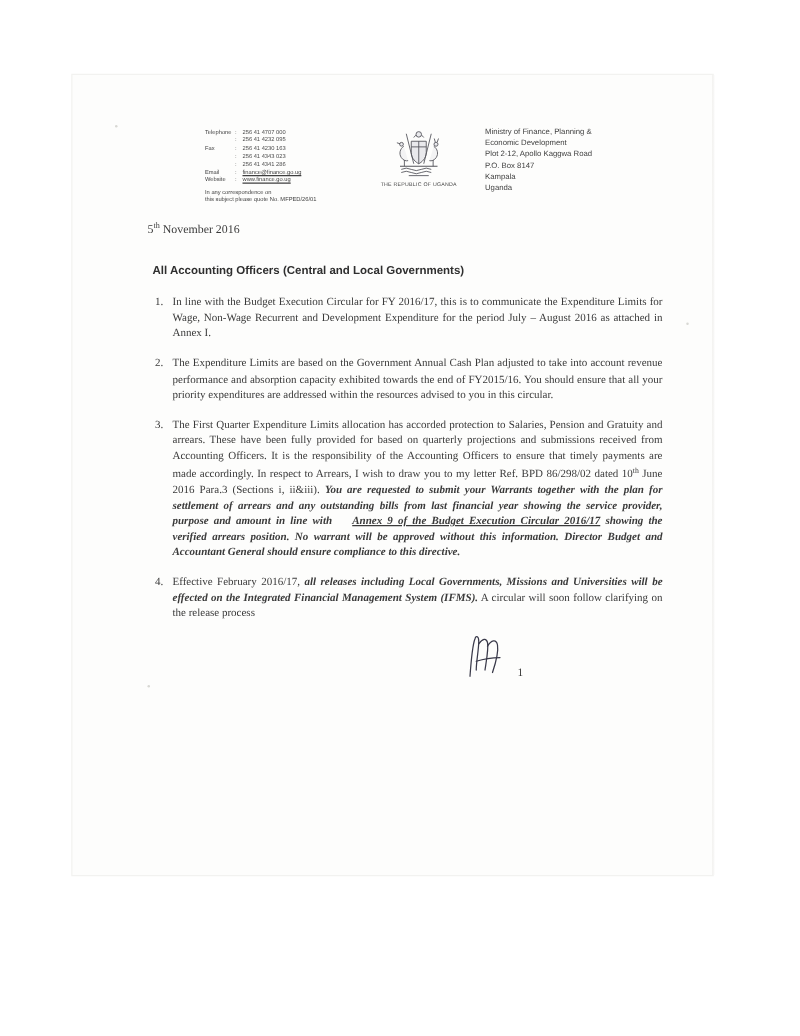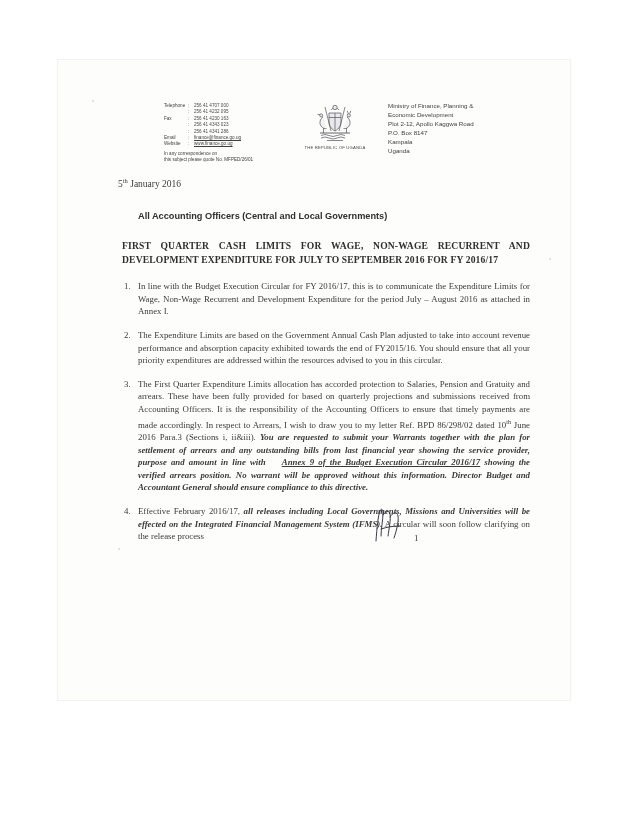--- a/index.html
+++ b/index.html
@@ -302,7 +302,7 @@
     </div>
 
     <div class="date">
-      <span>5</span><sup>th</sup><span> January 2016</span>
+      <span>5</span><sup>th</sup><span> November 2016</span>
     </div>
 
     <div class="addressee">All Accounting Officers (Central and Local Governments)</div>

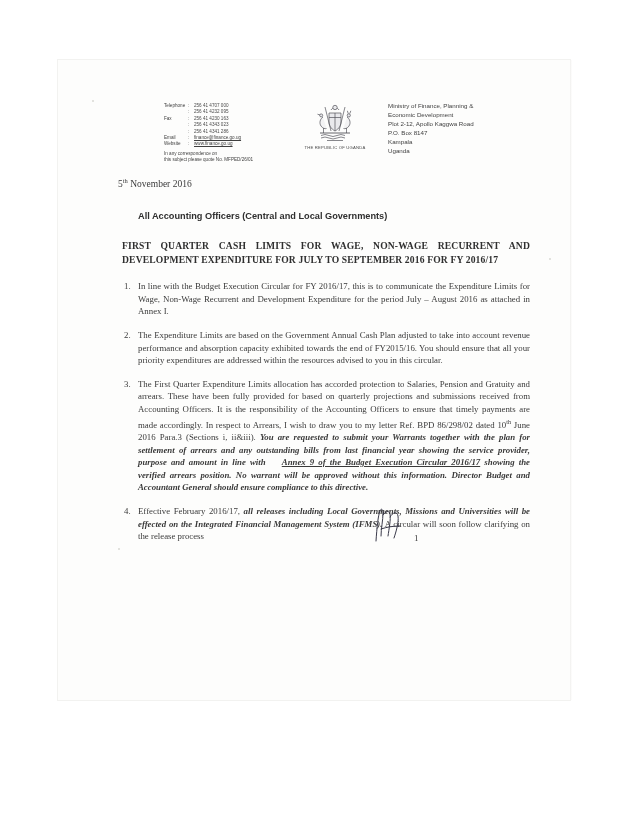--- a/index.html
+++ b/index.html
@@ -126,7 +126,7 @@
 
   .addressee {
     margin-top: 22px;
-    margin-left: 34px;
+    margin-left: 18px;
     font-family: "Liberation Sans", sans-serif;
     font-weight: bold;
     font-size: 9.2px;

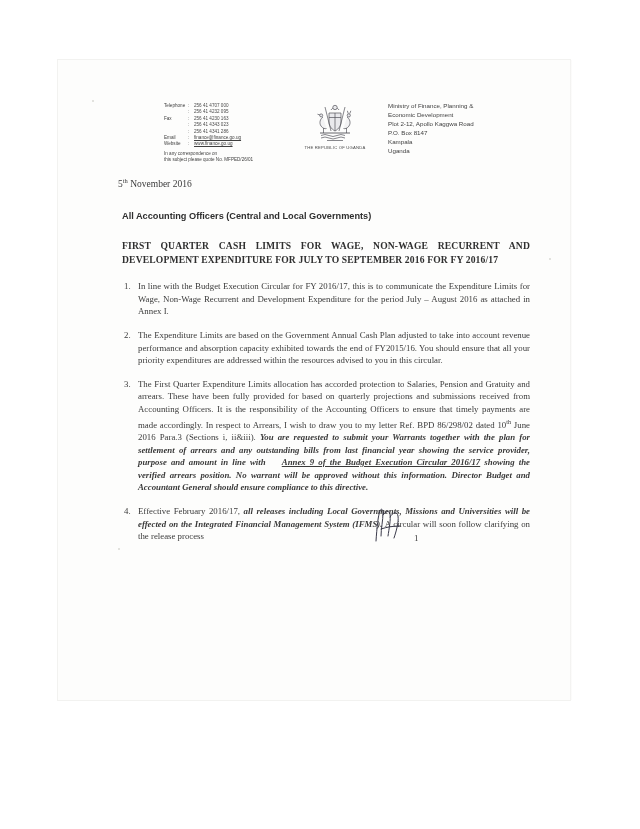--- a/index.html
+++ b/index.html
@@ -307,7 +307,6 @@
 
     <div class="addressee">All Accounting Officers (Central and Local Governments)</div>
 
-    <div class="subject">FIRST QUARTER CASH LIMITS FOR WAGE, NON-WAGE RECURRENT AND DEVELOPMENT EXPENDITURE FOR JULY TO SEPTEMBER 2016 FOR FY 2016/17</div>
 
     <ol class="clauses">
       <li>In line with the Budget Execution Circular for FY 2016/17, this is to communicate the Expenditure Limits for Wage, Non-Wage Recurrent and Development Expenditure for the period July – August 2016 as attached in Annex I.</li>

